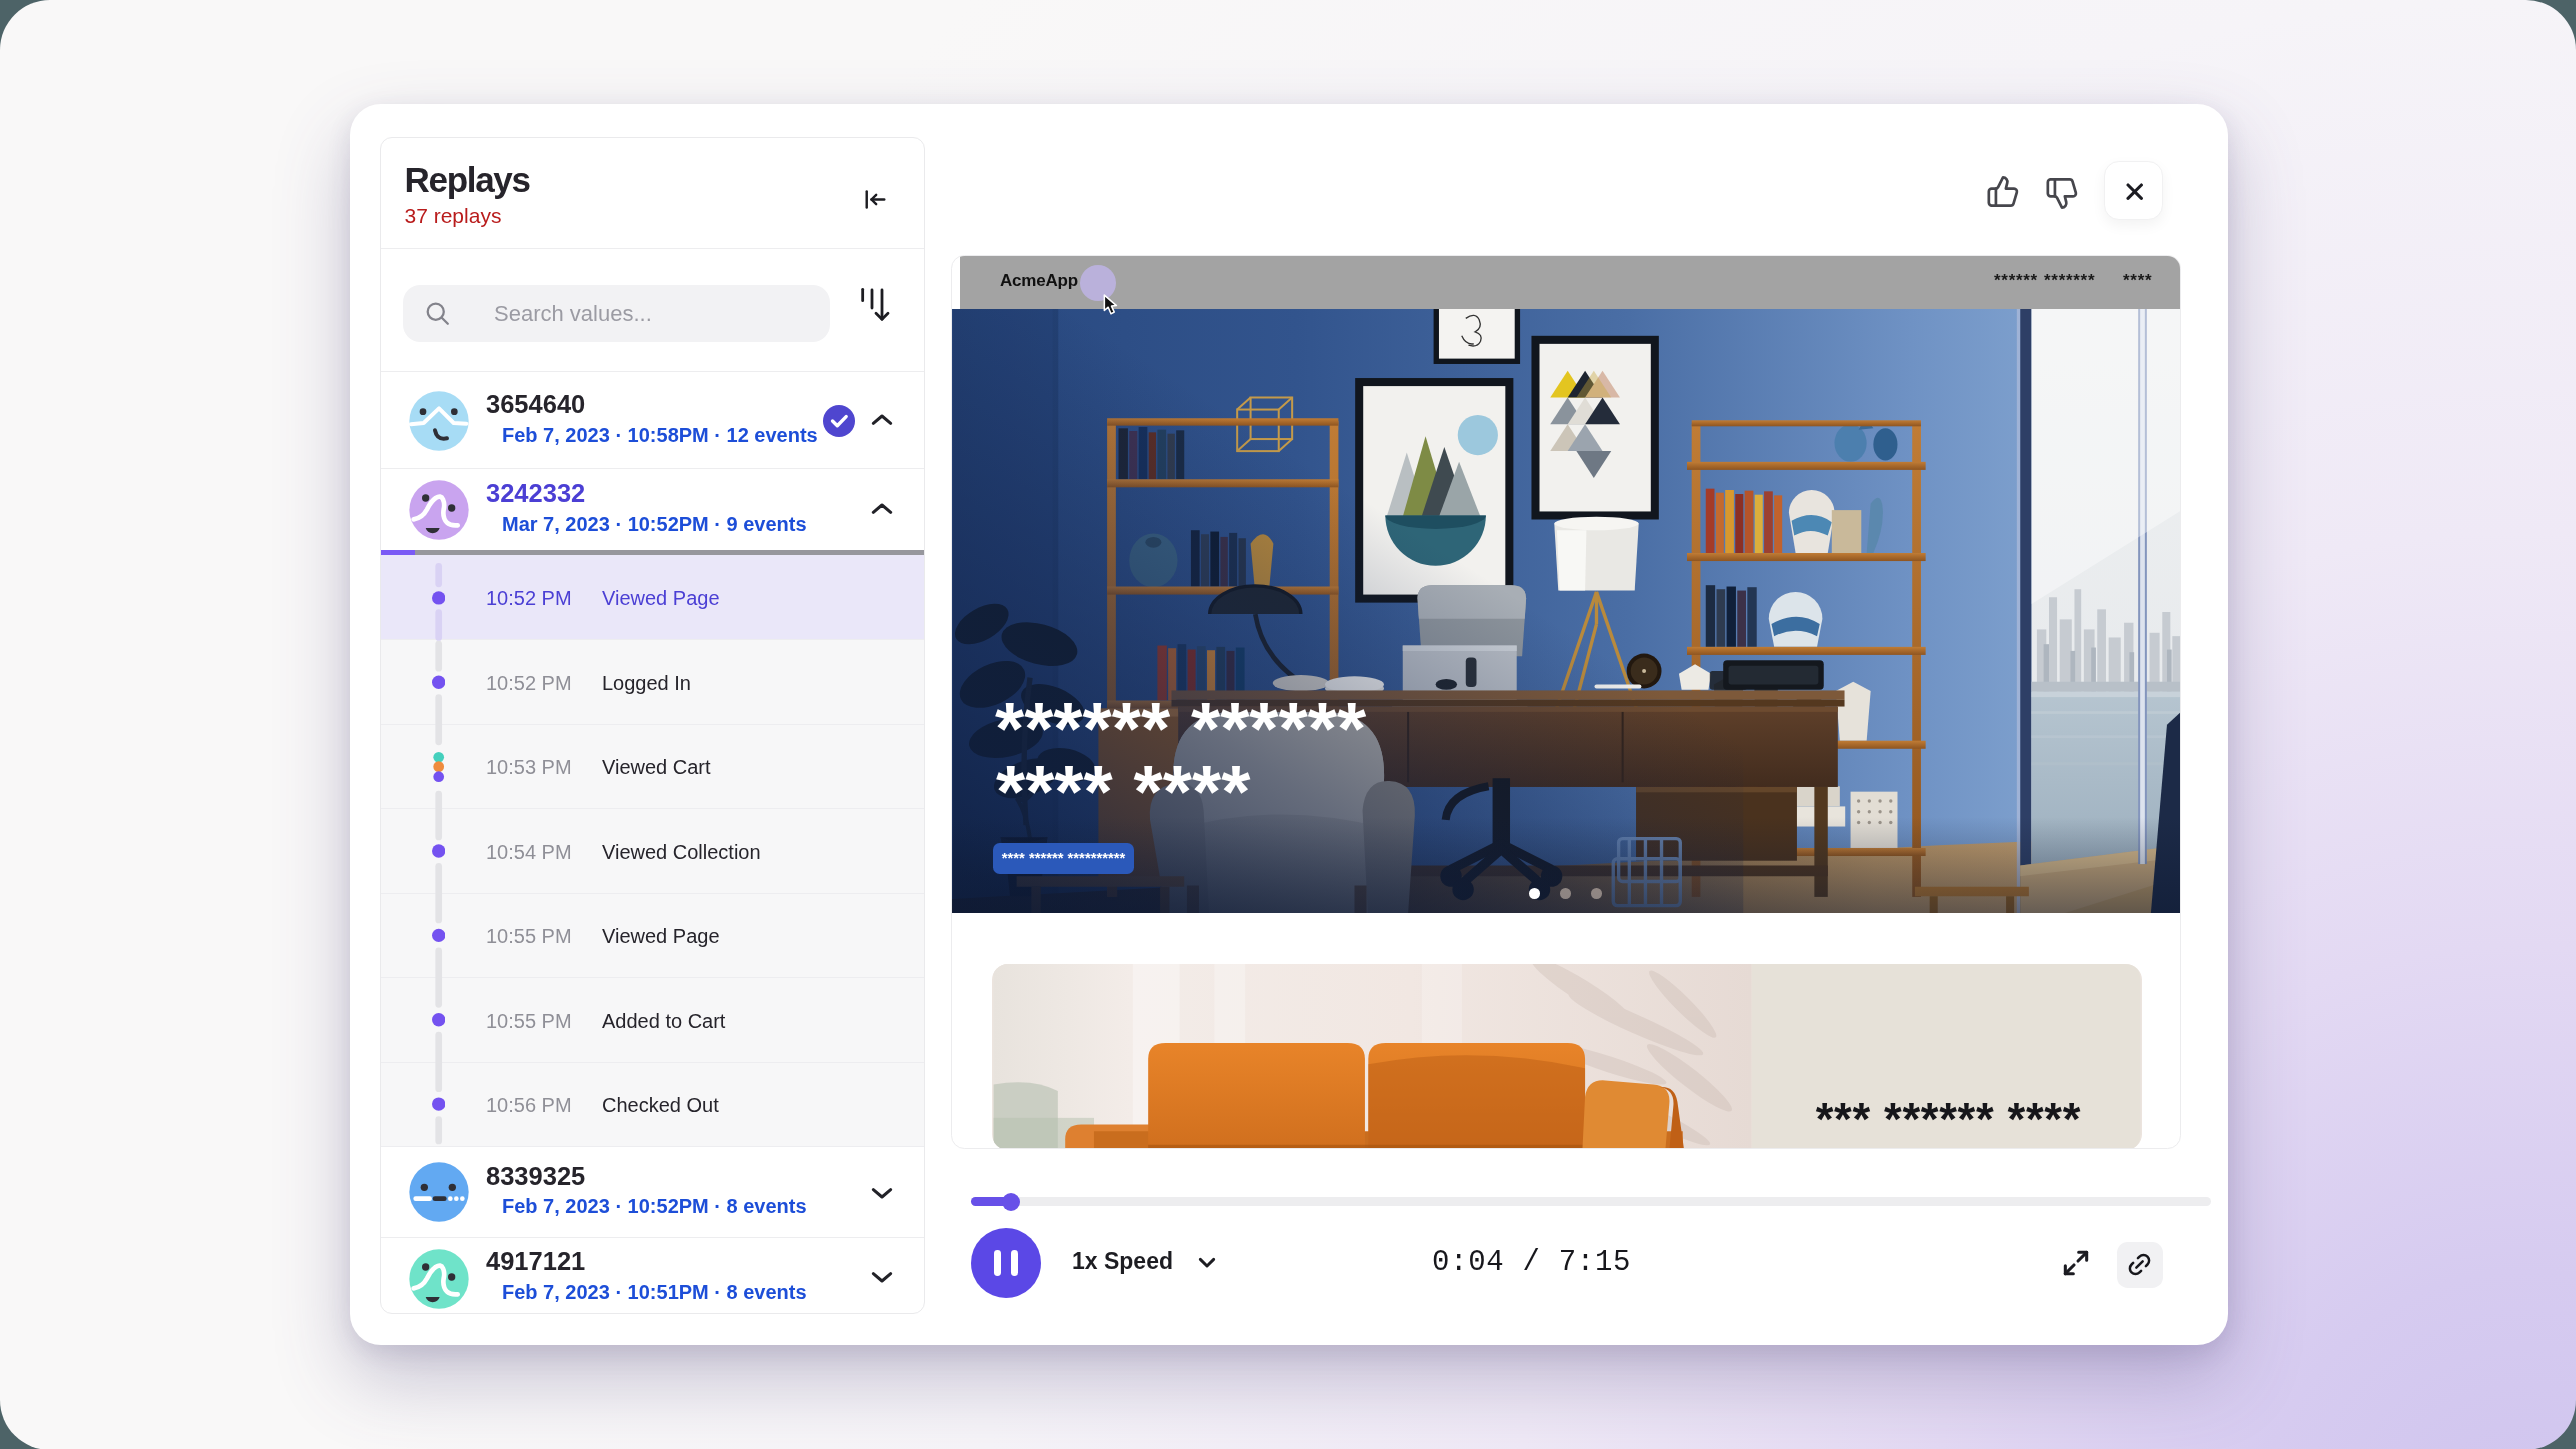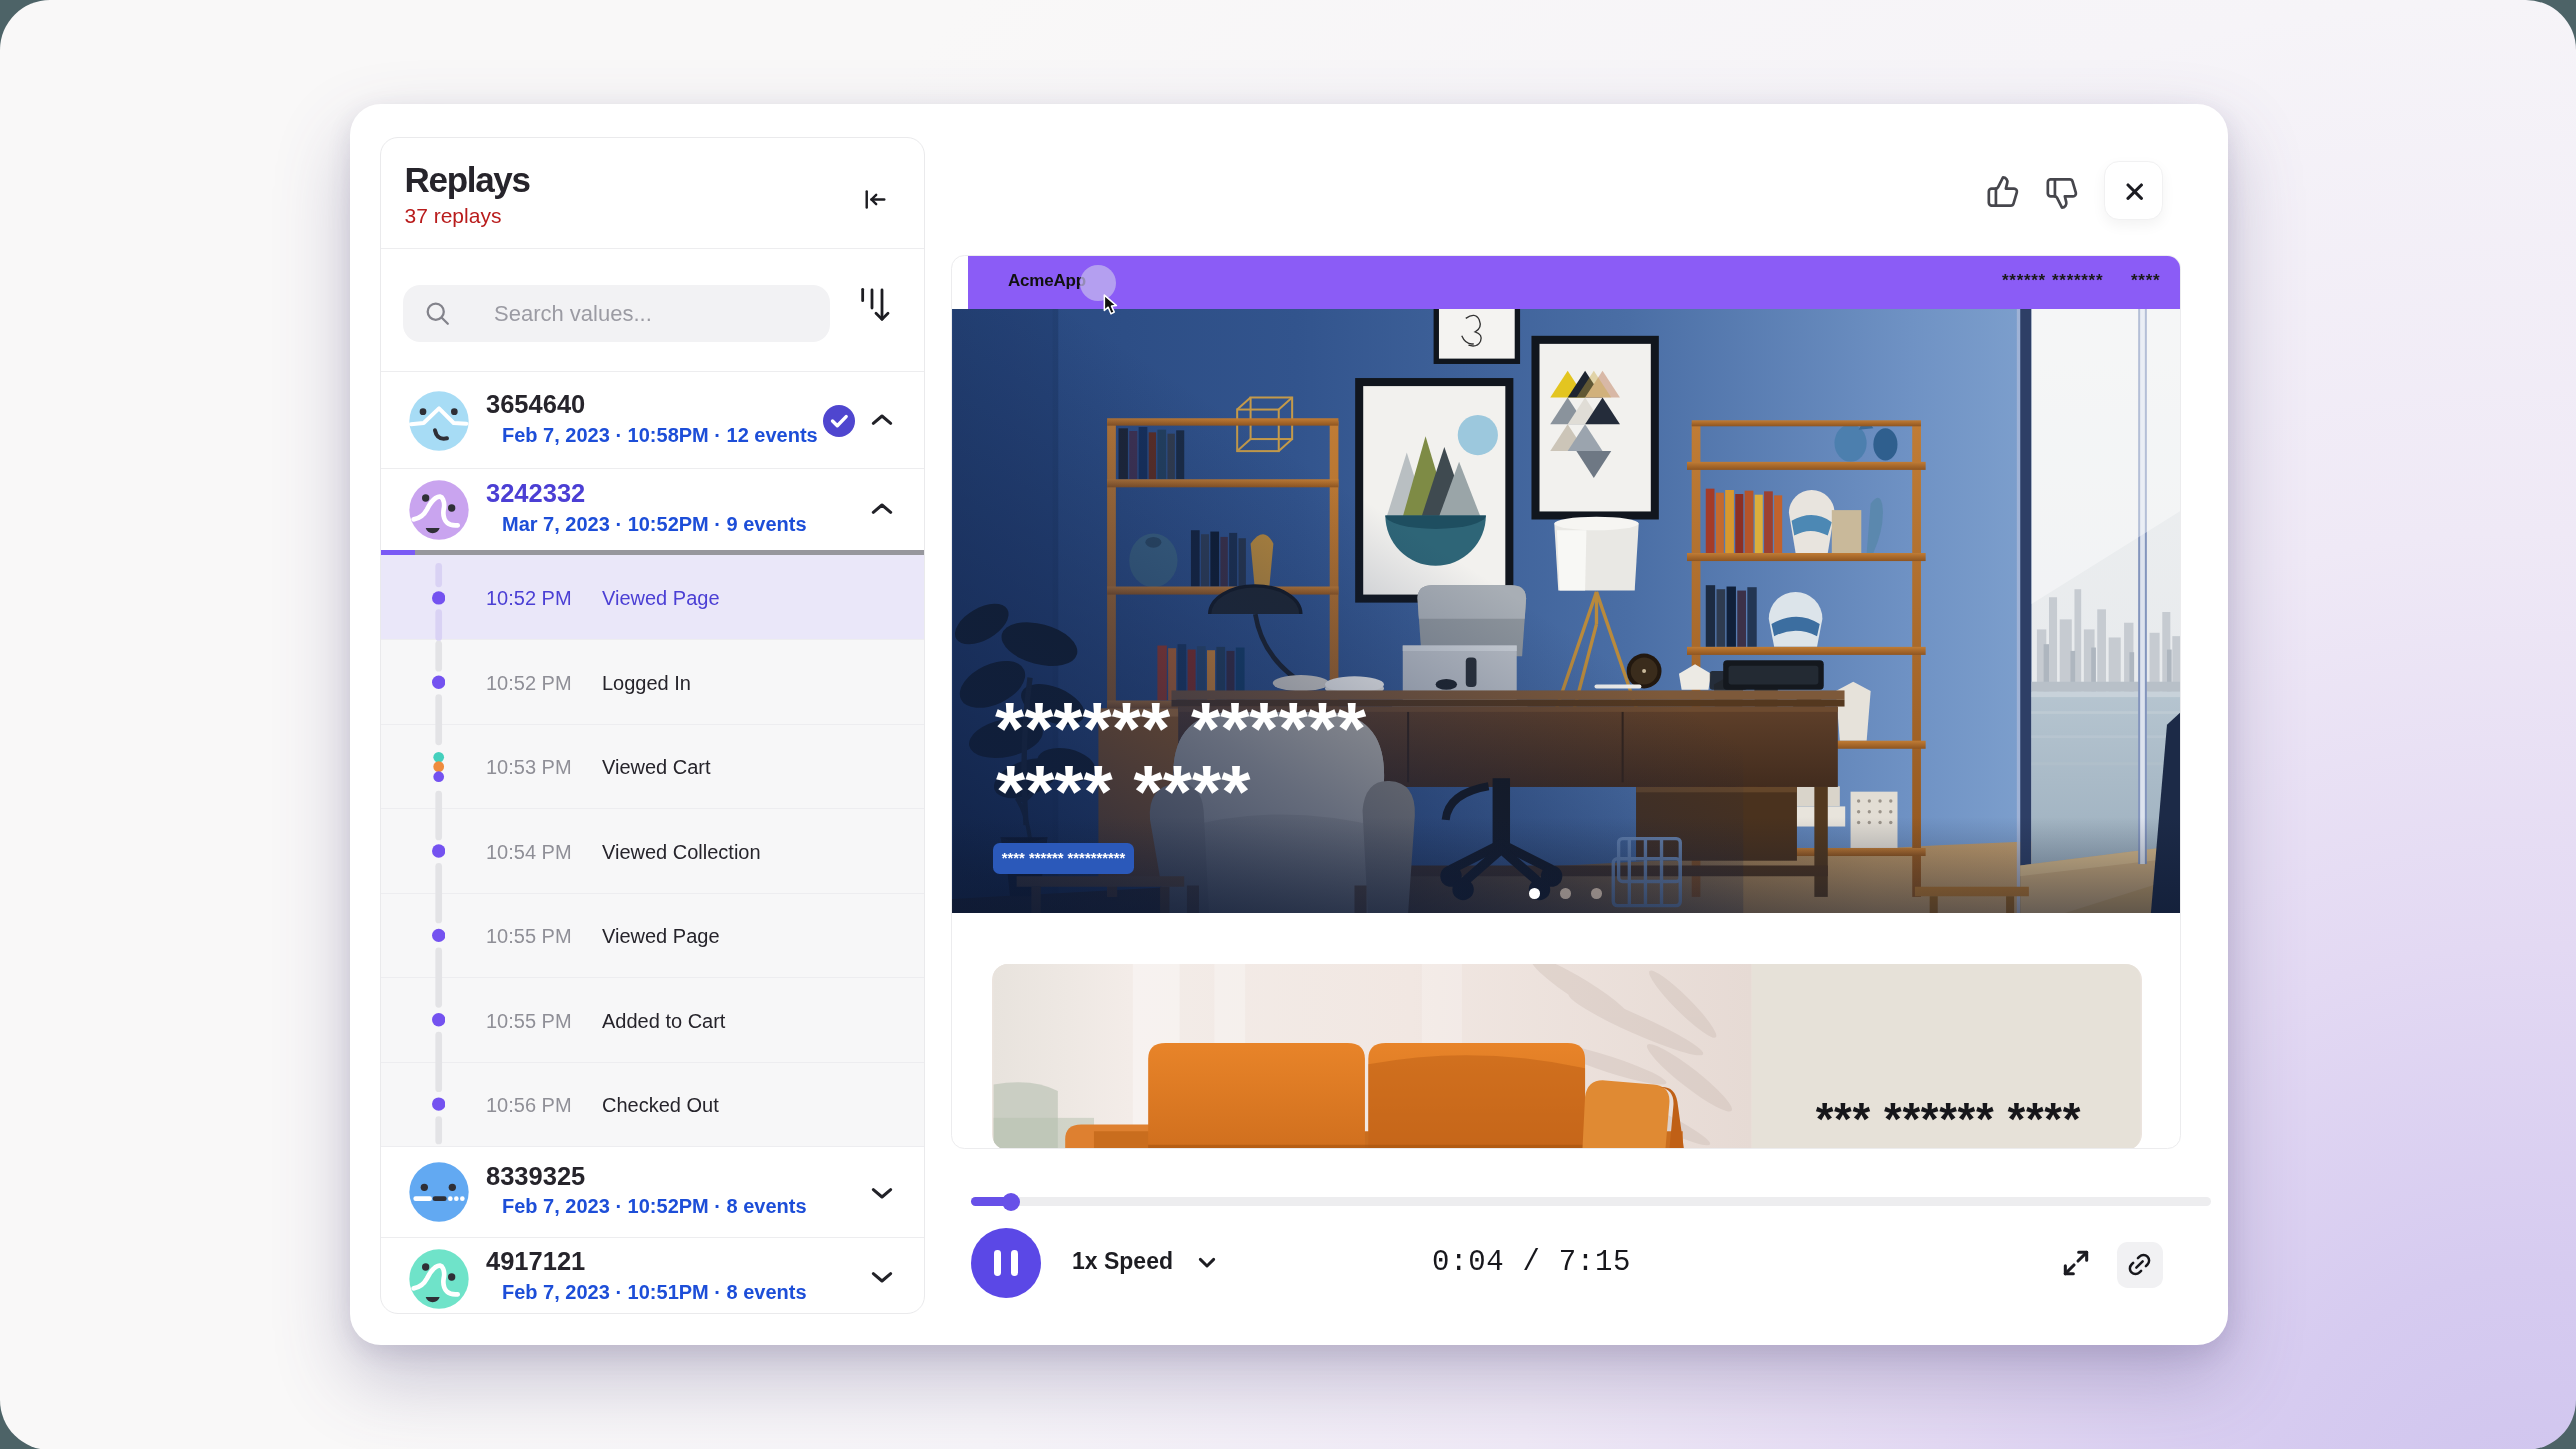--- a/index.html
+++ b/index.html
@@ -18,7 +18,7 @@
   
   .sidebar {
     position:absolute; left:380px; top:137px; width:545px; height:1177px;
-    background:#fff; border:1.3px solid #eaeaec; border-radius:18px; overflow:hidden;
+    background:#fff; border:1.3px solid #eaeaec; border-radius:12px; overflow:hidden;
   }
   .sb-head { position:absolute; left:0; top:0; width:100%; height:111px; border-bottom:1.3px solid #ededef; }
   .sb-title { position:absolute; left:23.5px; top:21.5px; font-size:35px; font-weight:bold; color:#26242b; letter-spacing:-1.3px; }

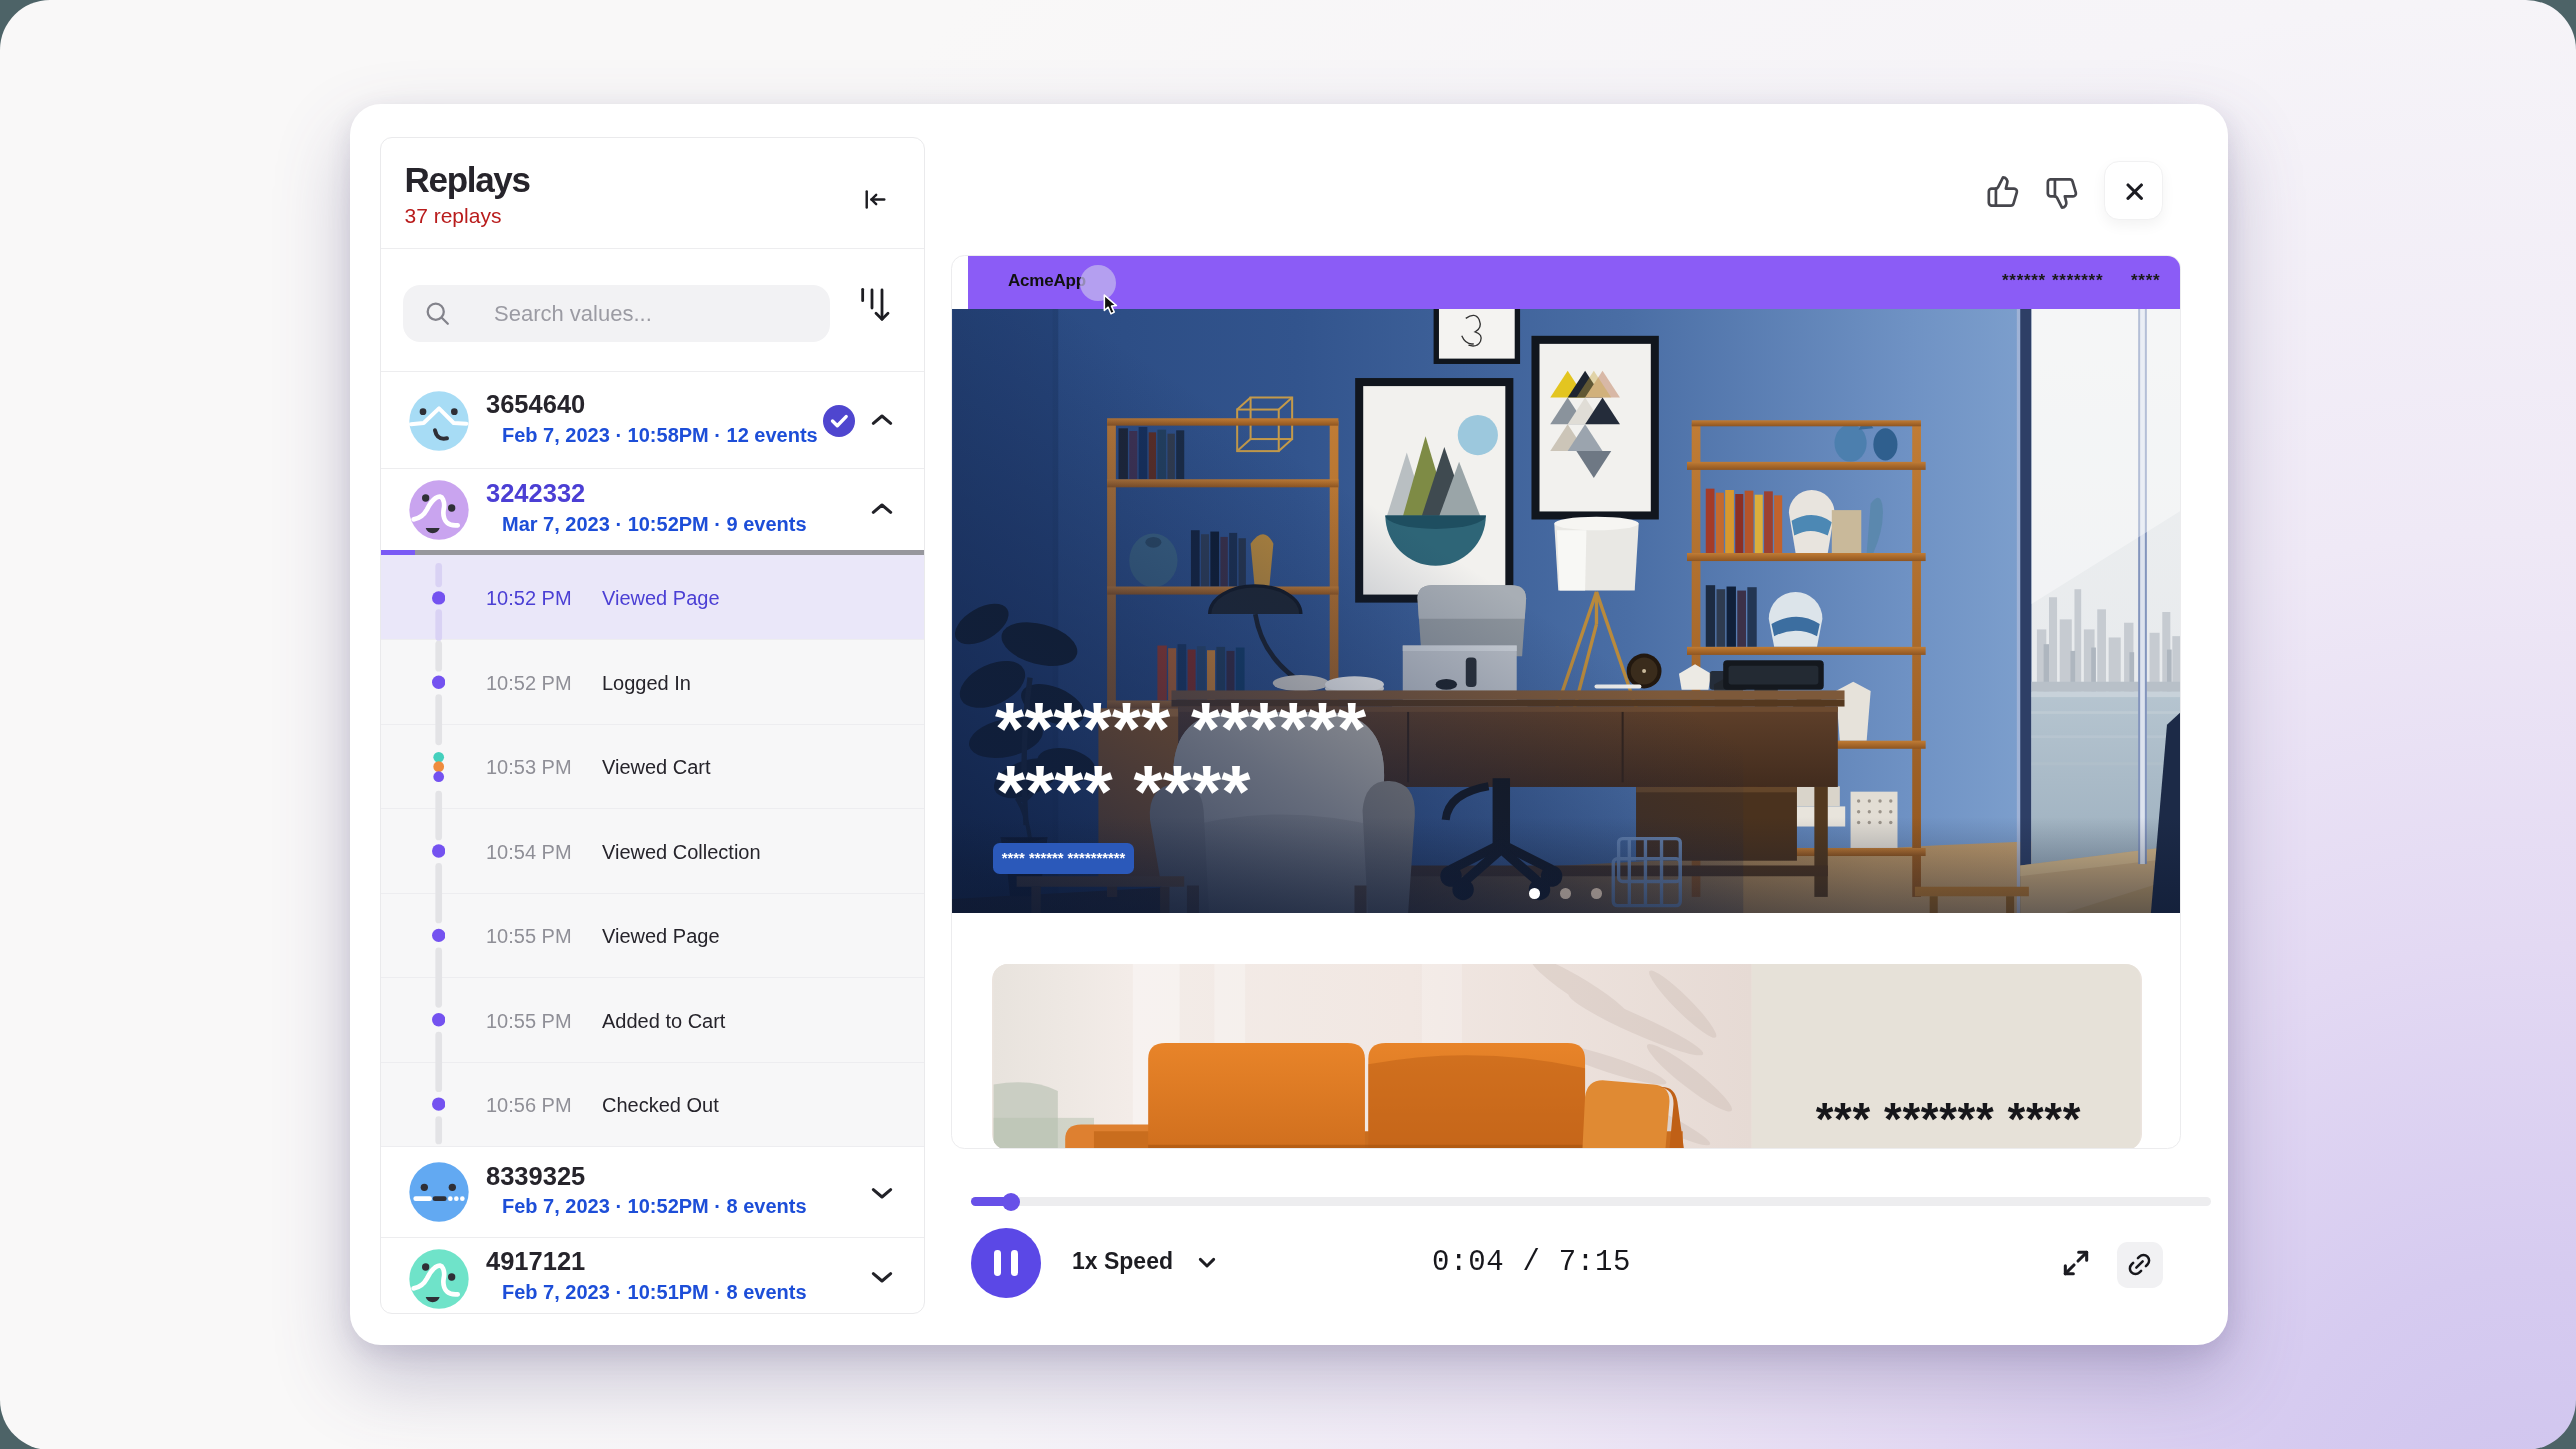--- a/index.html
+++ b/index.html
@@ -215,7 +215,7 @@
 
   <div style="position:absolute;left:951px;top:255px;width:1230px;height:894px;background:#fff;border:1.3px solid #ececee;border-radius:13.4px;overflow:hidden;">
 
-    <div style="position:absolute;left:16px;top:0;width:100%;height:53px;background:#8b5cf6;">
+    <div style="position:absolute;left:8px;top:0;width:100%;height:53px;background:#a3a3a3;">
       <div style="position:absolute;left:40px;top:14.8px;font-size:17px;font-weight:bold;color:#111;letter-spacing:-0.2px;">AcmeApp</div>
       <div style="position:absolute;left:1034px;top:14.8px;font-size:17px;color:#1a1a1a;letter-spacing:0.7px;font-weight:bold;">******</div>
       <div style="position:absolute;left:1084px;top:14.8px;font-size:17px;color:#1a1a1a;letter-spacing:0.7px;font-weight:bold;">*******</div>

